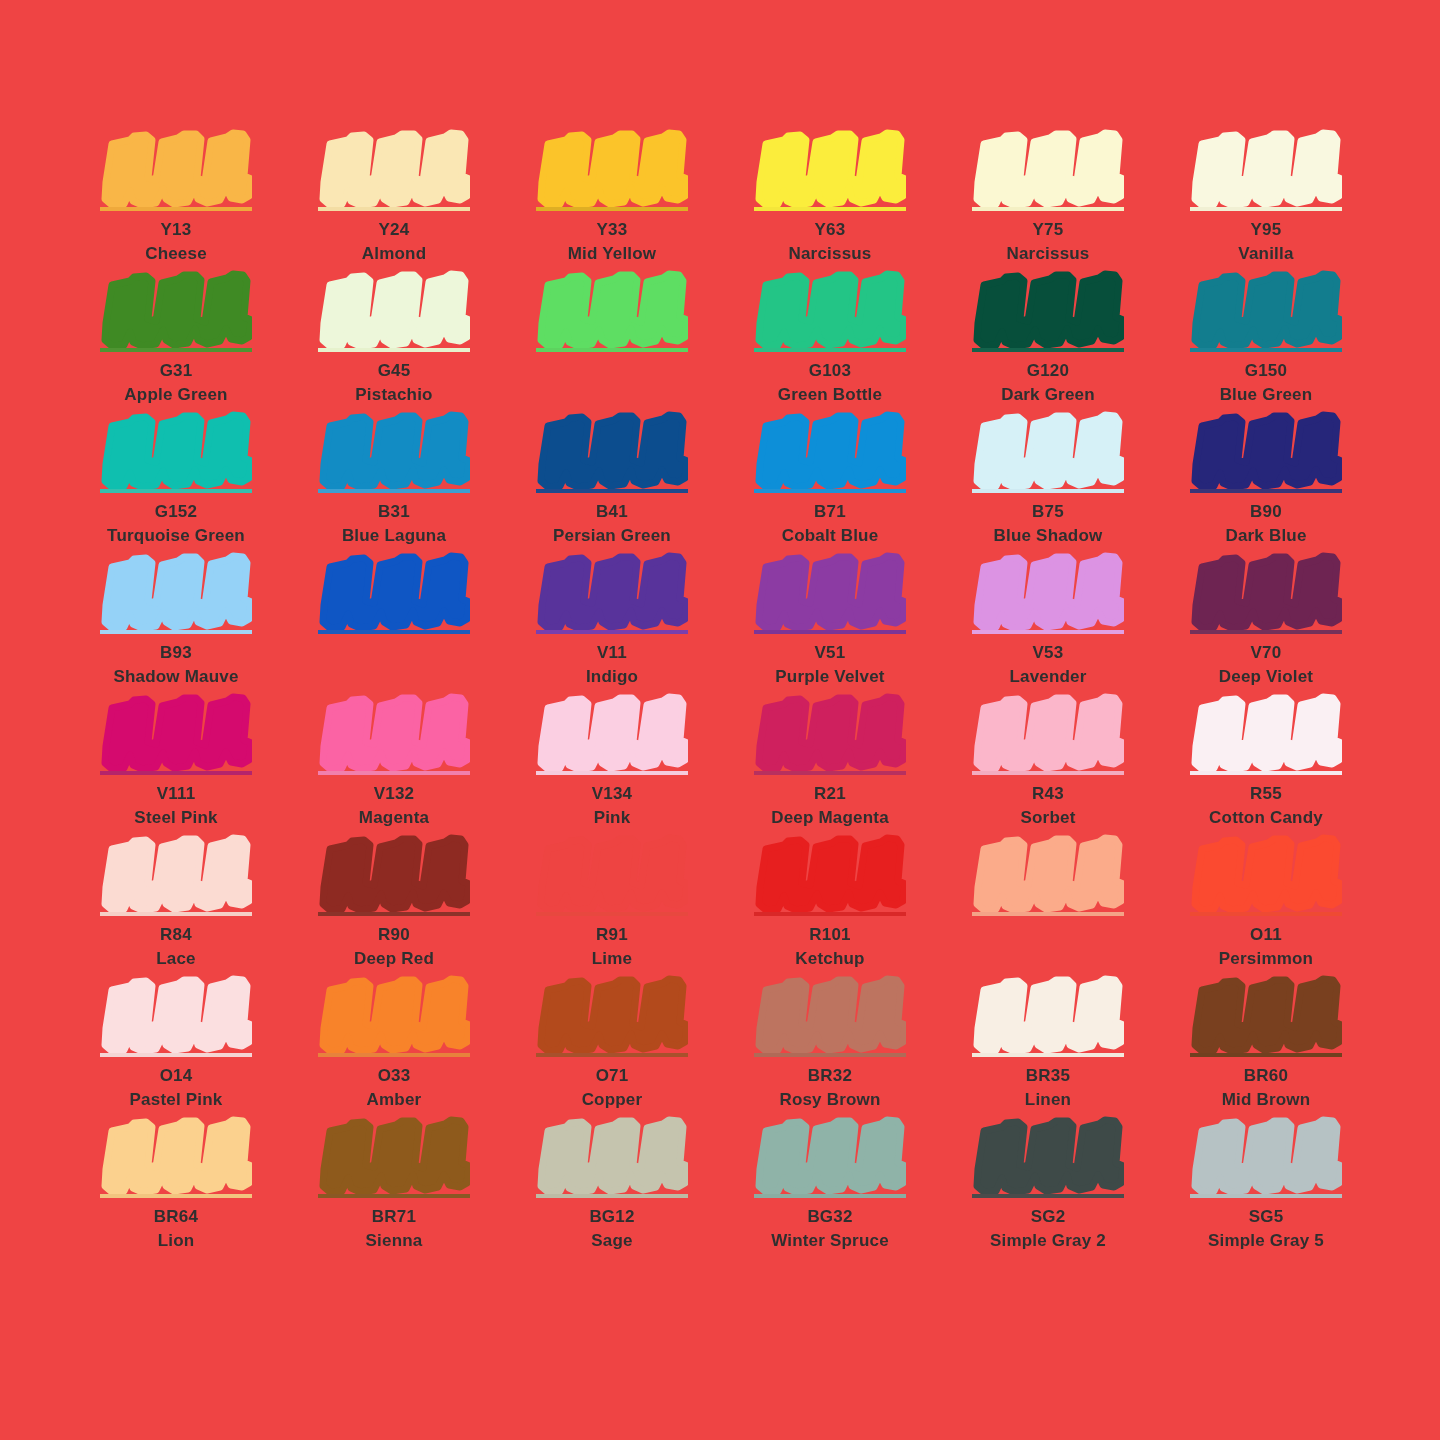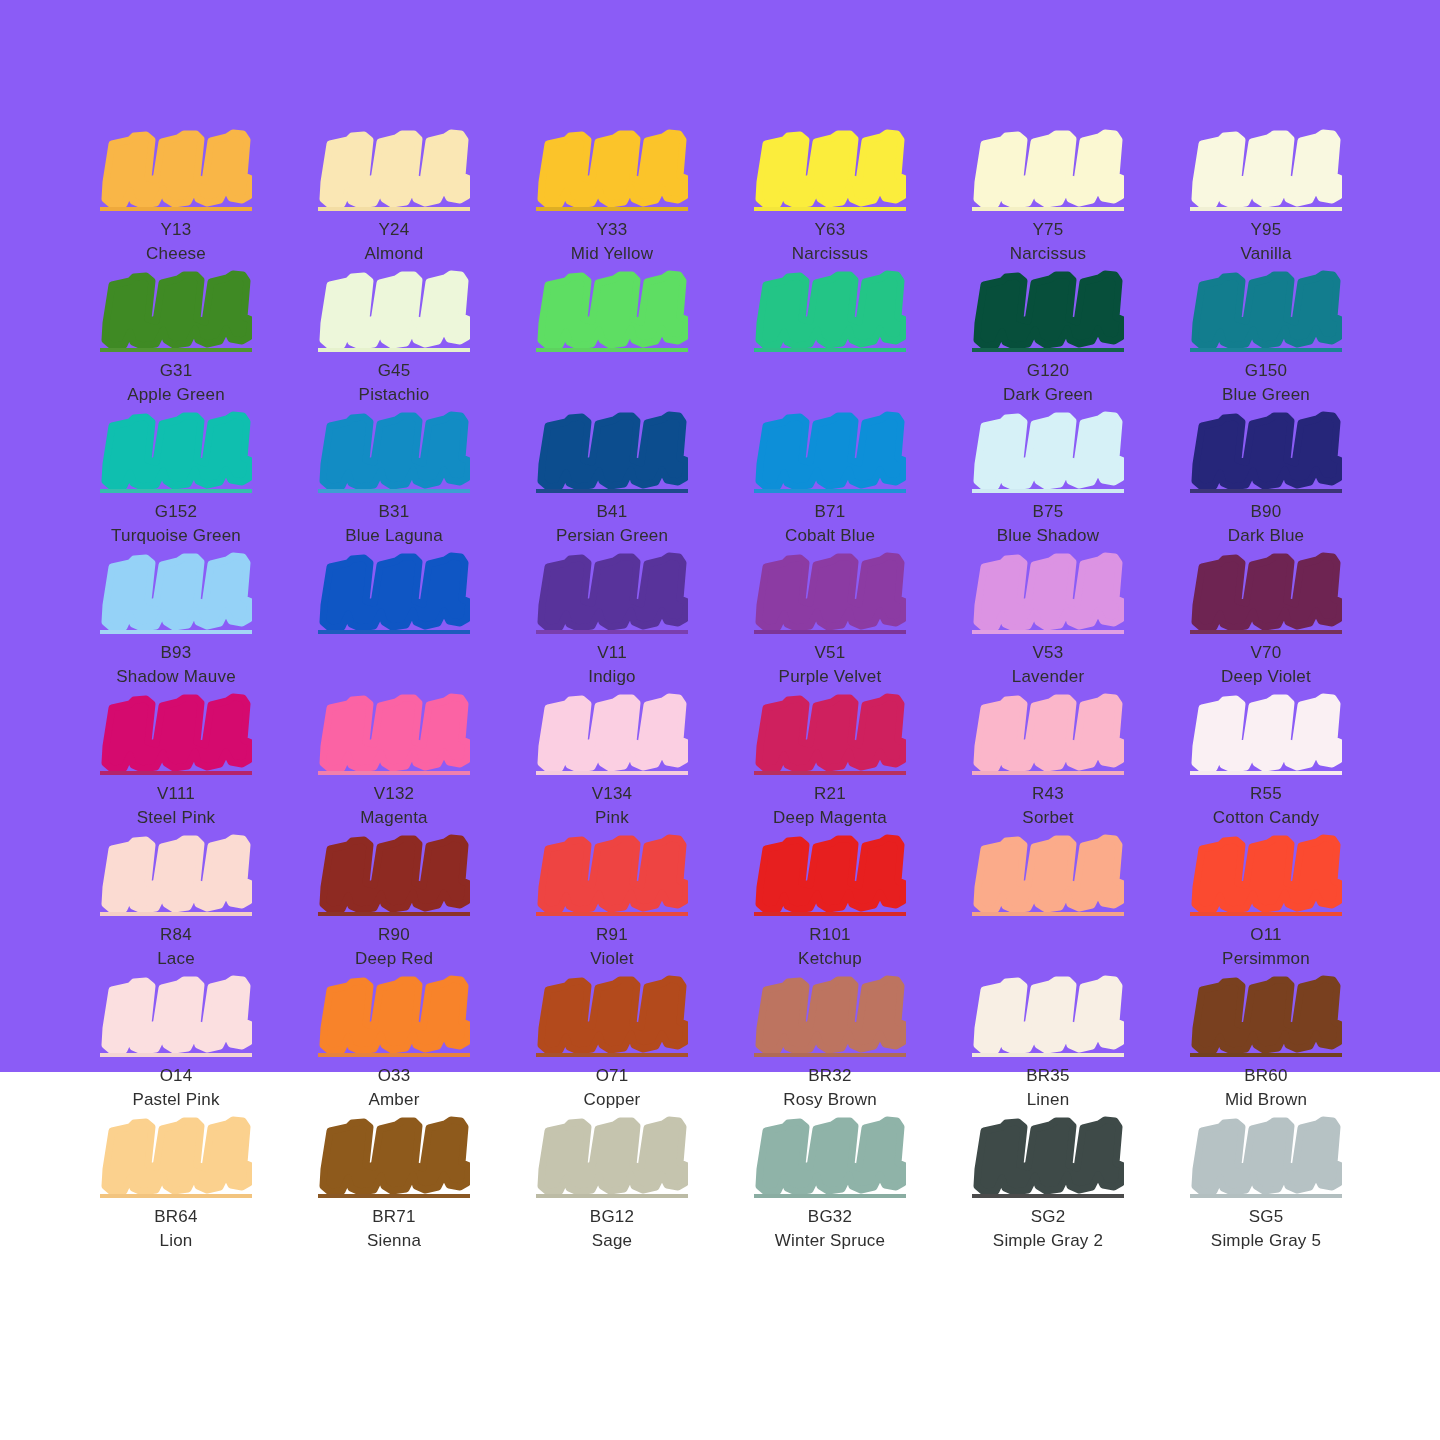--- a/index.html
+++ b/index.html
@@ -19,8 +19,9 @@
   #chart {
     position: relative;
     width: 1440px;
-    height: 1072px;
-    background: #8b5cf6;
+    height: 1440px;
+    background: #ef4444;
+    font-weight: bold;
   }
 
   .swatch-grid {

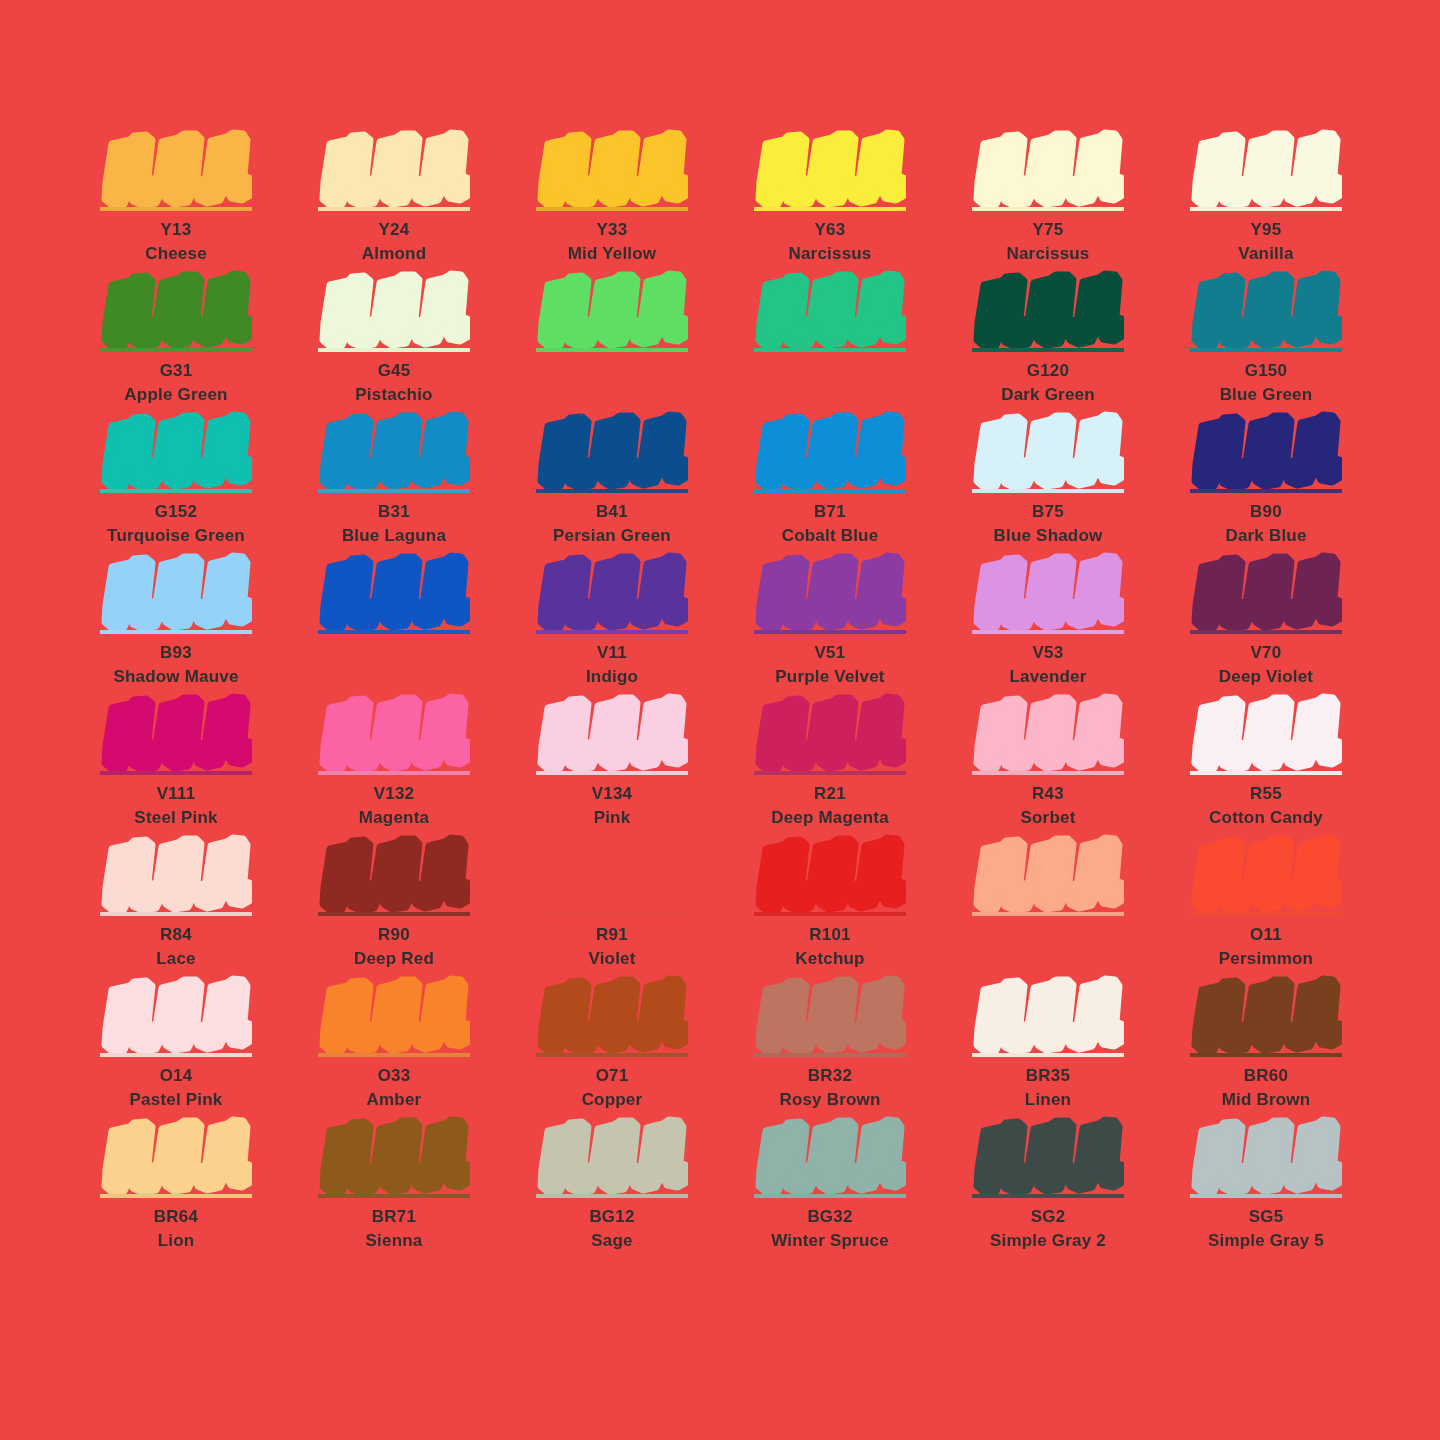--- a/index.html
+++ b/index.html
@@ -205,6 +205,10 @@
           </svg>
           <div class="baseline" style="background: rgb(43, 191, 134);"></div>
         </div>
+        <div class="labels">
+          <span class="code">G103</span>
+          <span class="name">Green Bottle</span>
+        </div>
       </div>
       <div class="swatch">
         <div class="stroke-area">

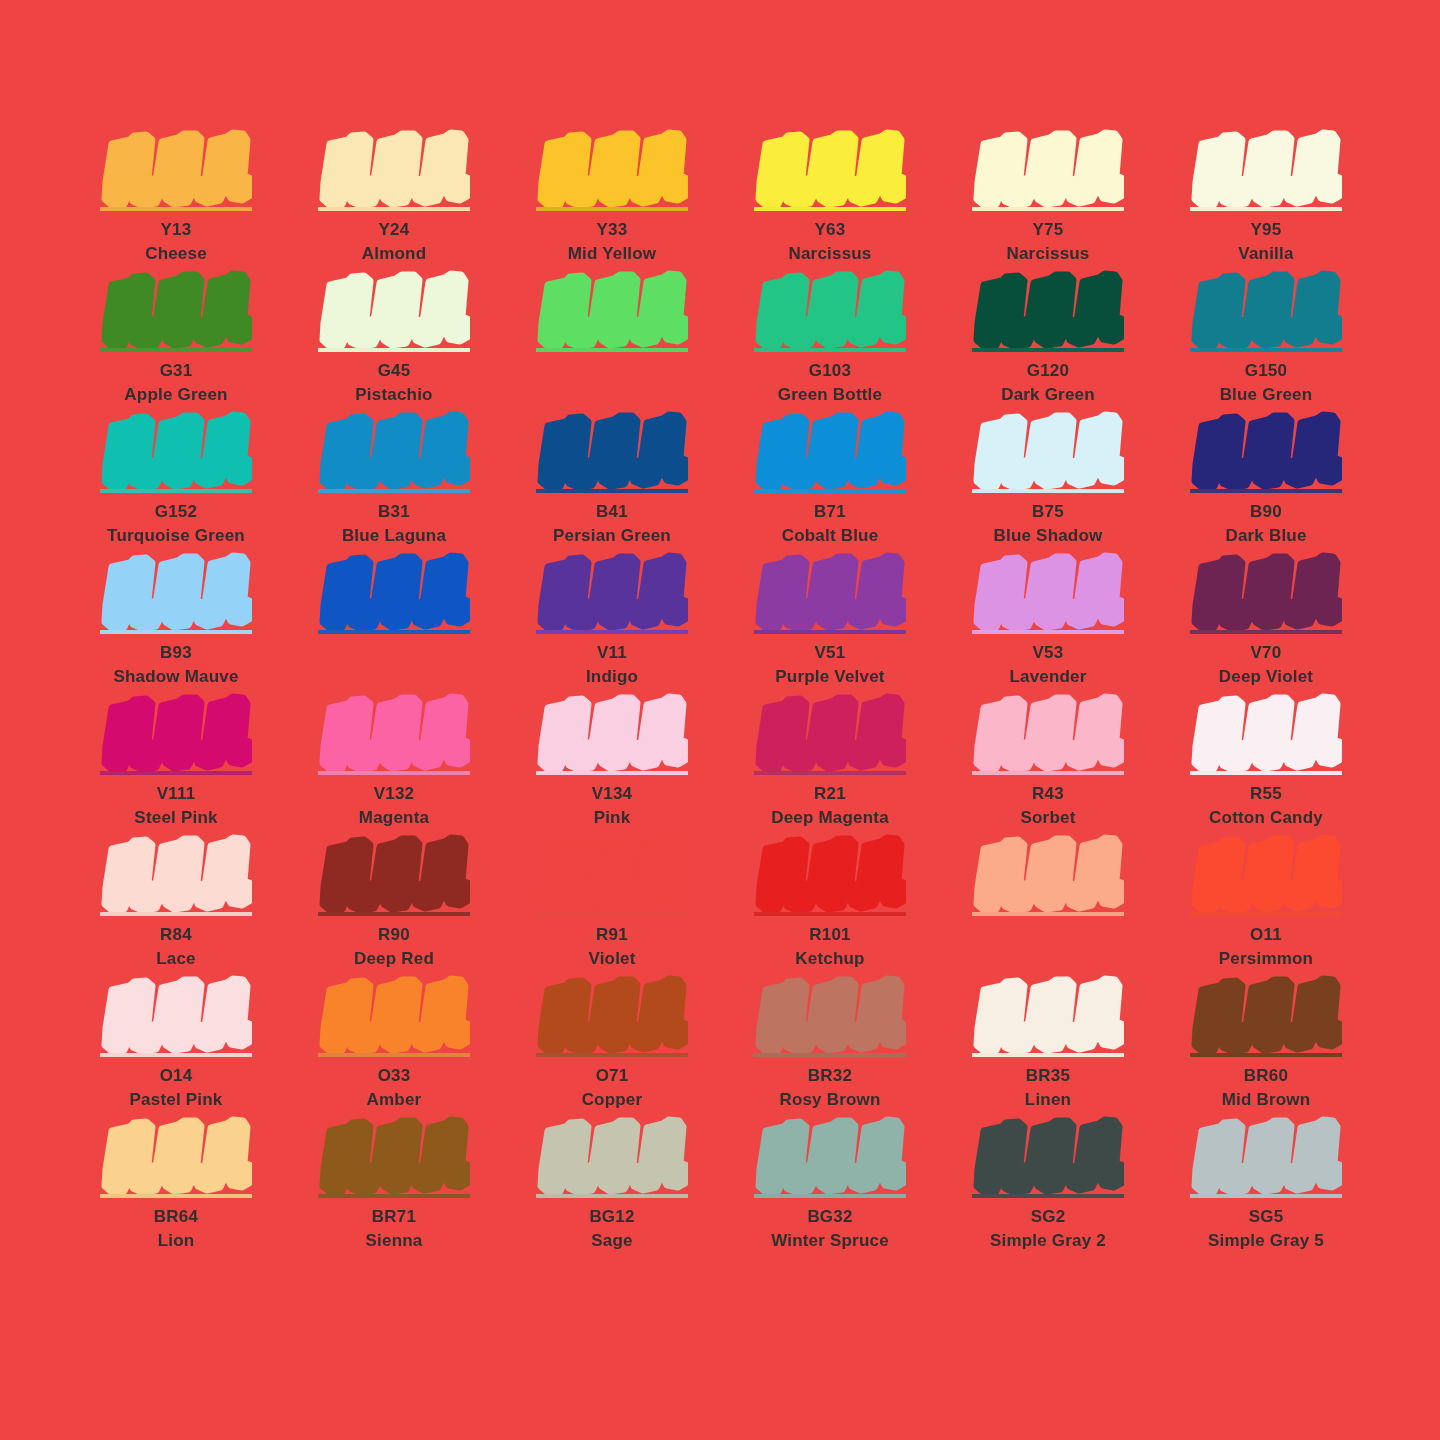--- a/index.html
+++ b/index.html
@@ -479,7 +479,7 @@
         </div>
         <div class="labels">
           <span class="code">R91</span>
-          <span class="name">Violet</span>
+          <span class="name">Lime</span>
         </div>
       </div>
       <div class="swatch">

